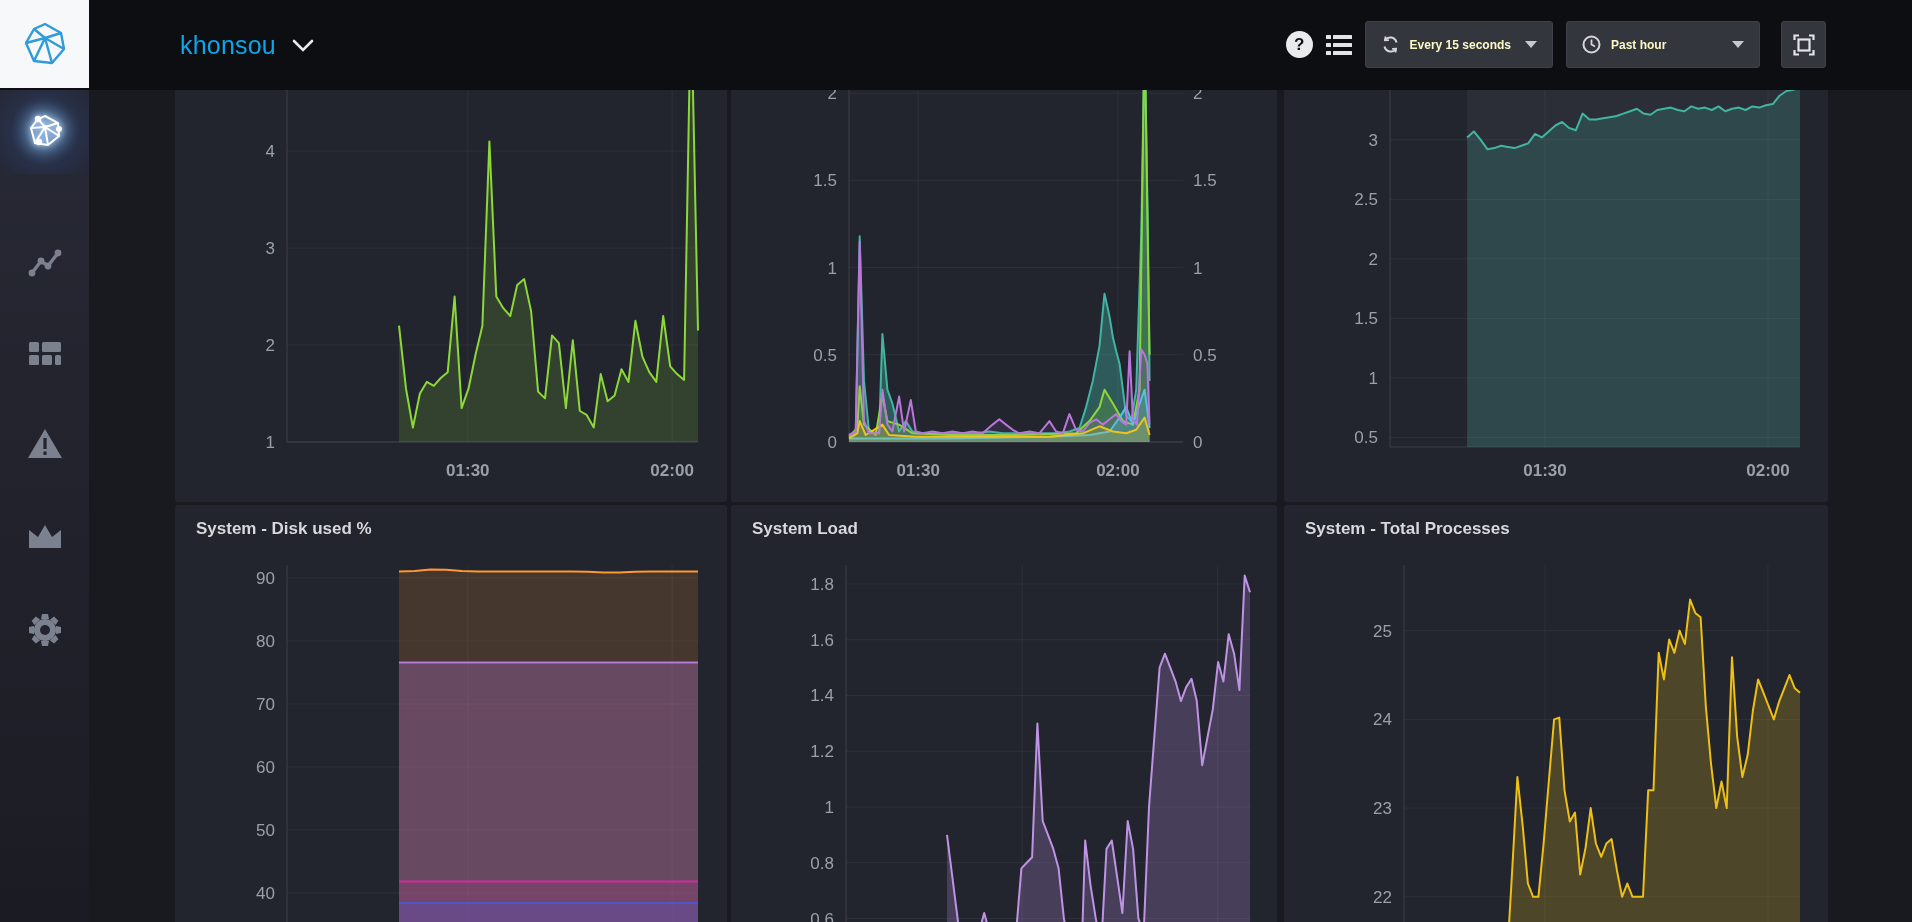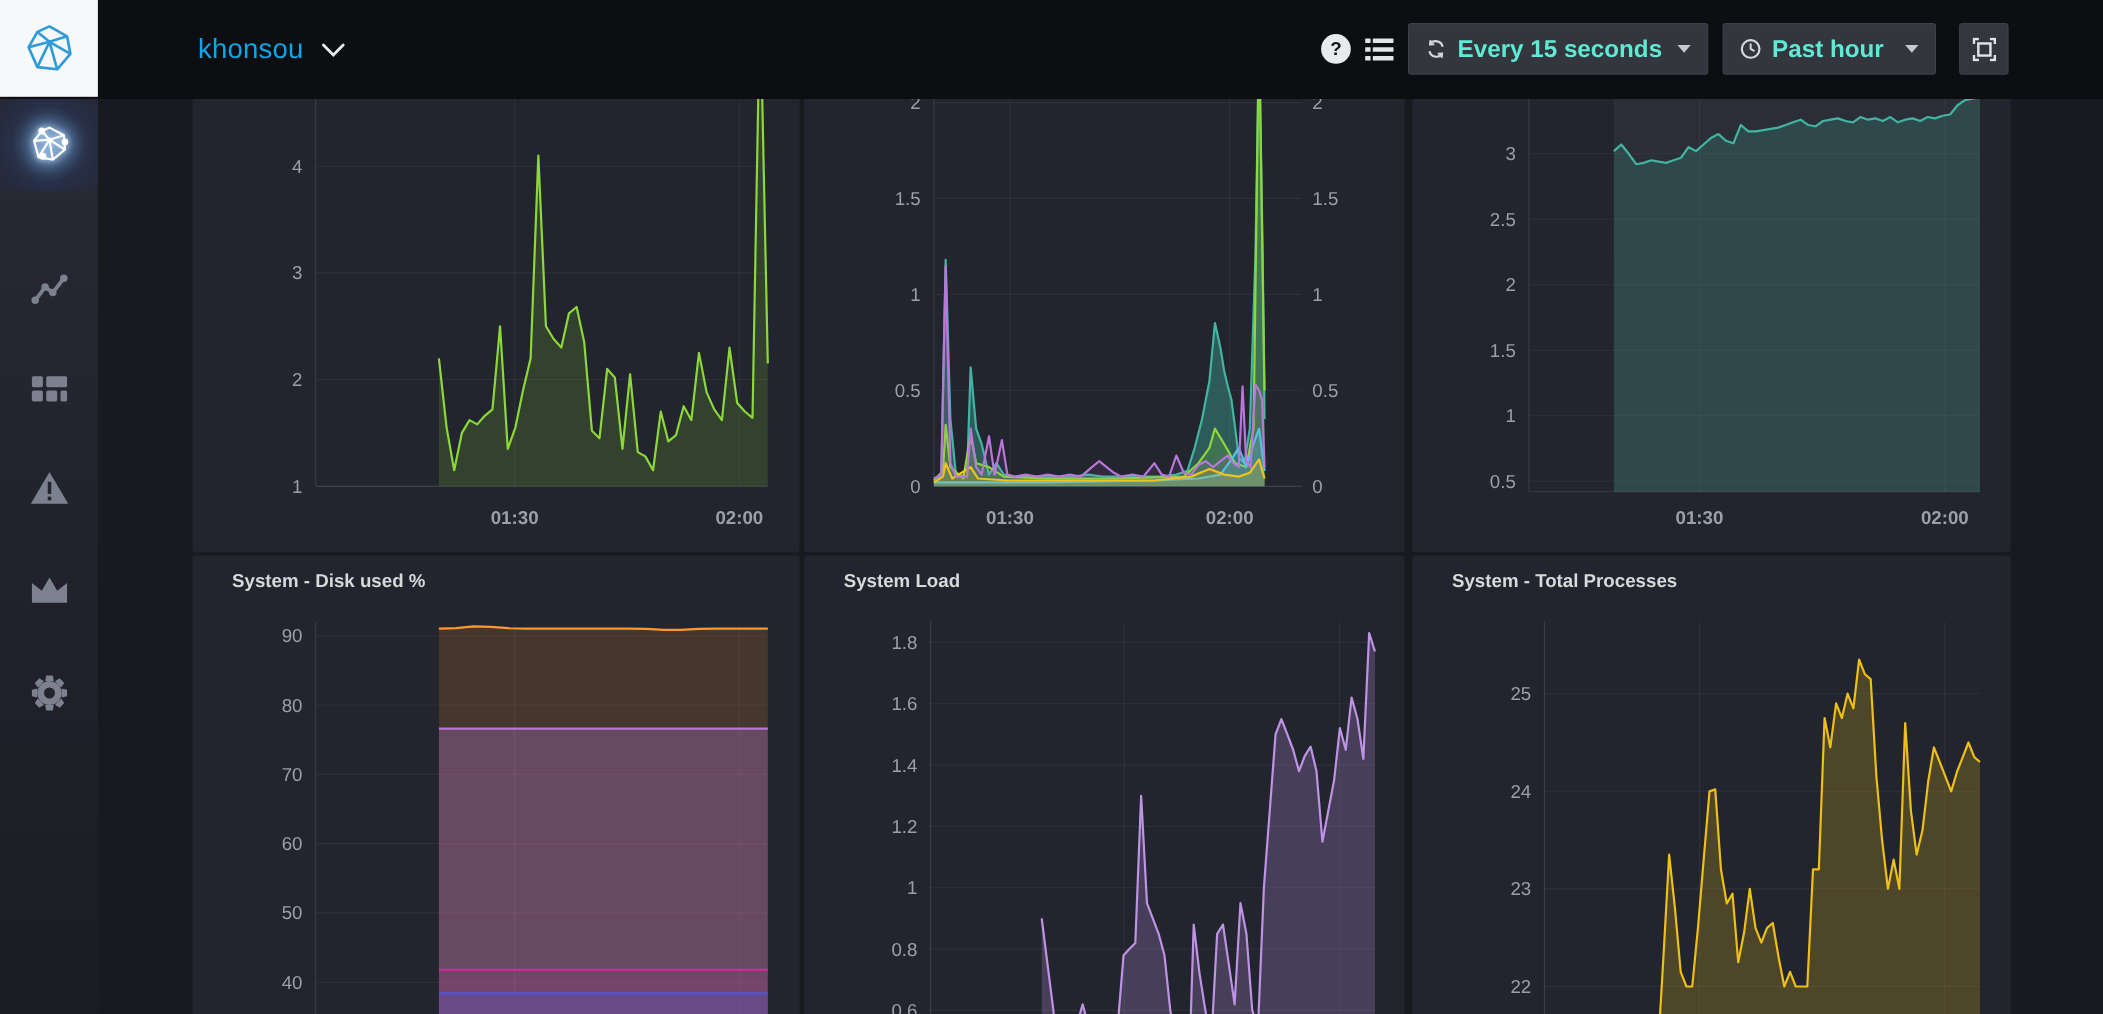--- a/index.html
+++ b/index.html
@@ -18,7 +18,7 @@
     font-weight:bold; font-size:17px; display:flex; align-items:center; justify-content:center; }
   .nav-btn { height:47px; background:#34363e; border:1px solid #3e4048; border-radius:3px;
     display:flex; align-items:center; gap:10px; padding:0 15px; cursor:pointer; }
-  .nav-btn .lbl { color:#5eead4; font-size:22px; font-weight:700;text-align:right; }
+  .nav-btn .lbl { color:#fef9c3; font-size:12px; font-weight:700;text-align:right; }
   .caret { width:0; height:0; border-left:6px solid transparent; border-right:6px solid transparent;
     border-top:7px solid #c7c9ce; margin-left:4px; }
   .fullscreen-btn { width:45px; height:47px; background:#34363e; border:1px solid #3e4048; border-radius:3px; }

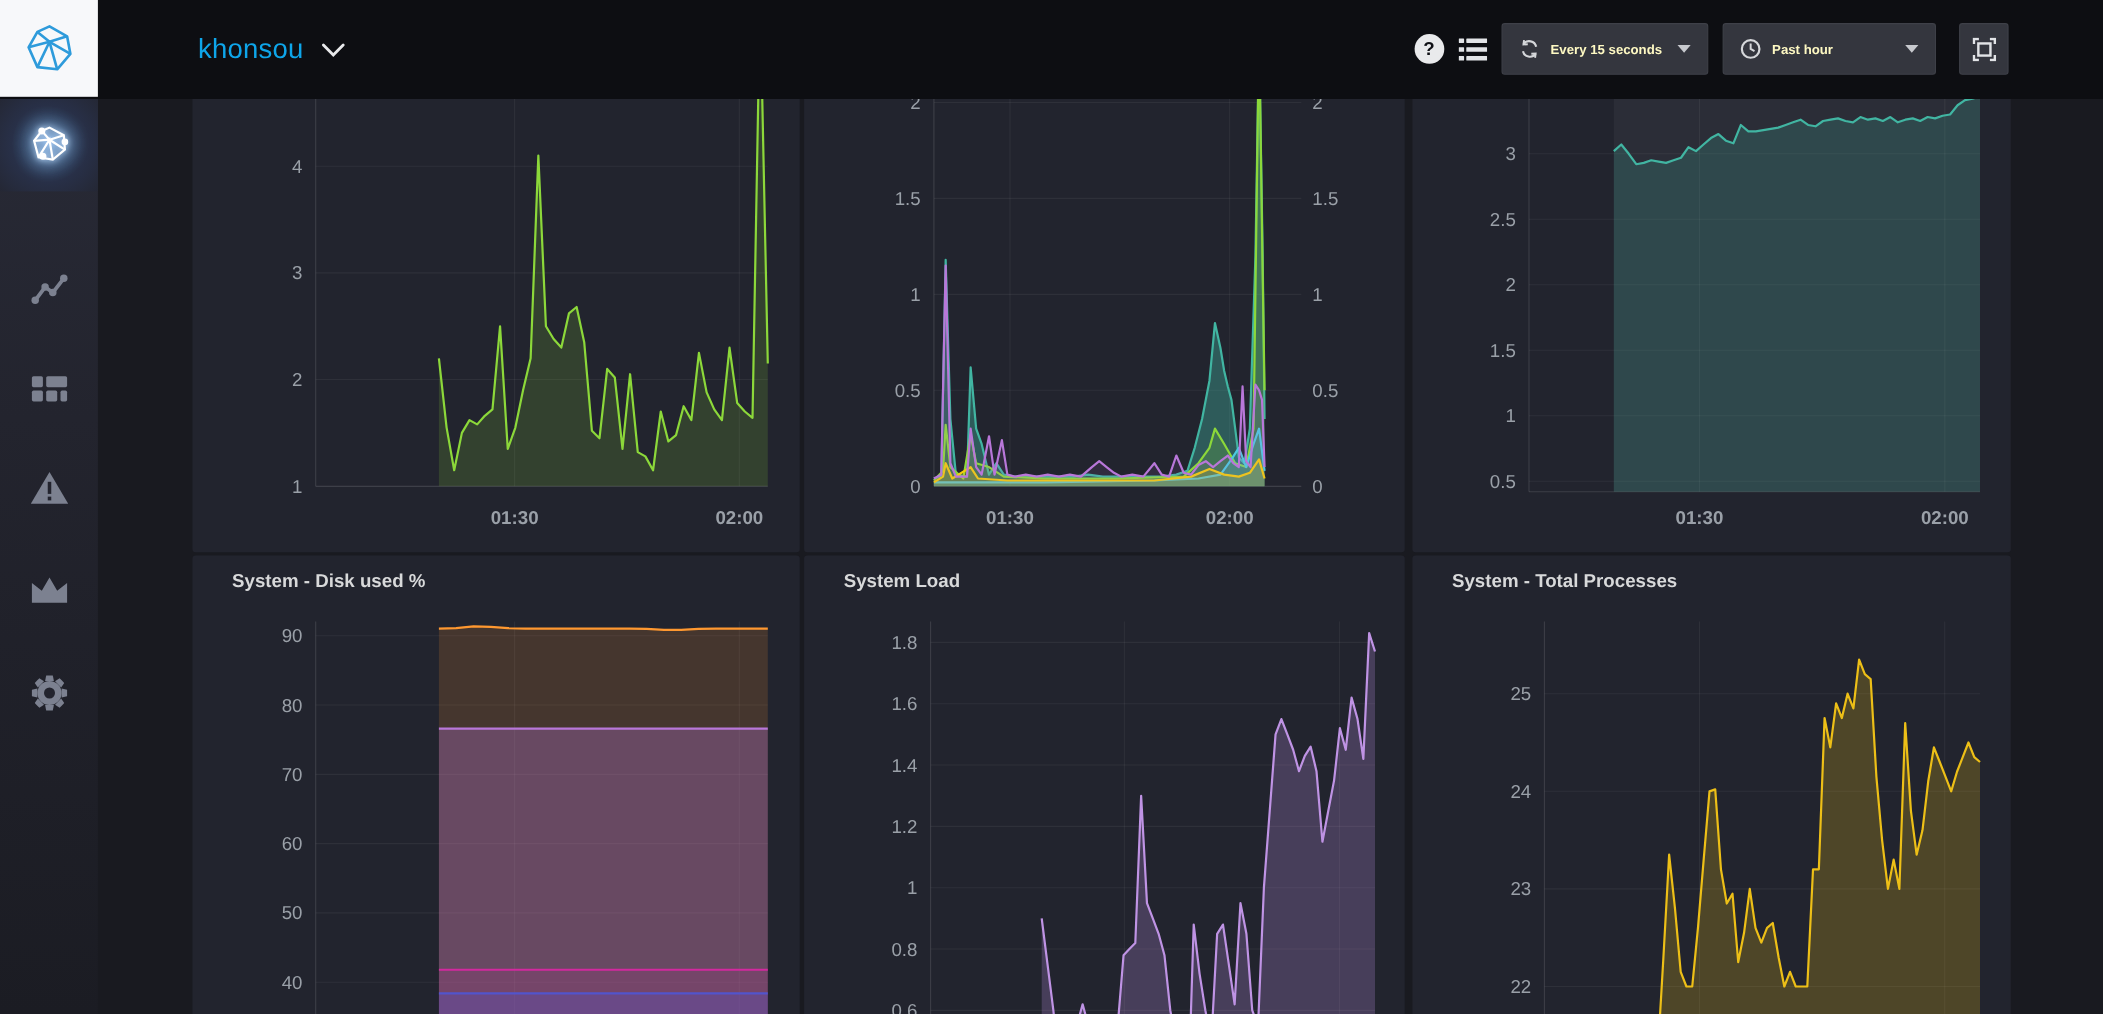--- a/index.html
+++ b/index.html
@@ -35,7 +35,7 @@
   .dash-region { position:absolute; left:89px; top:90px; width:1823px; height:832px;
     background:#191a20; overflow:hidden; z-index:10; }
   .panel { position:absolute; background:#22242e; border-radius:3px; }
-  .panel-title { position:absolute; left:36px; top:14px; color:#d8d9da; font-size:17px; font-weight:700; z-index:3; cursor:pointer; }
+  .panel-title { position:absolute; left:21px; top:14px; color:#d8d9da; font-size:17px; font-weight:700; z-index:3; cursor:pointer; }
   .chart-host { position:absolute; inset:0; }
   .chart-host svg { position:absolute; left:0; top:0; }
   text { font-family:"Liberation Sans", sans-serif; }

